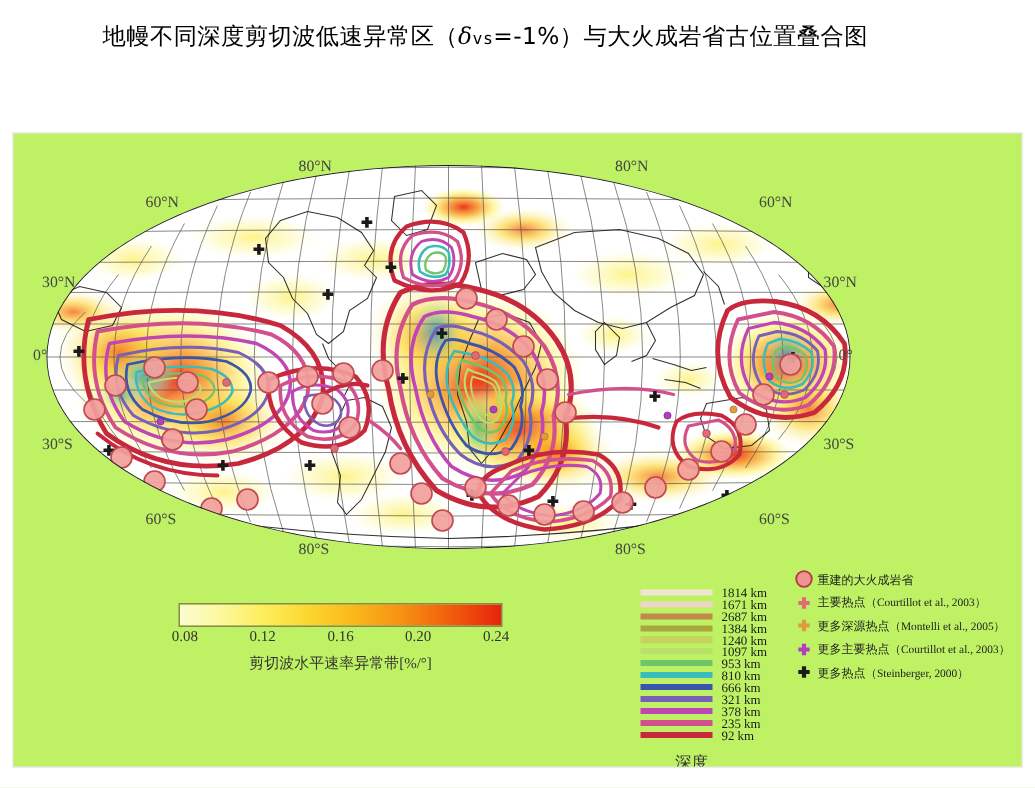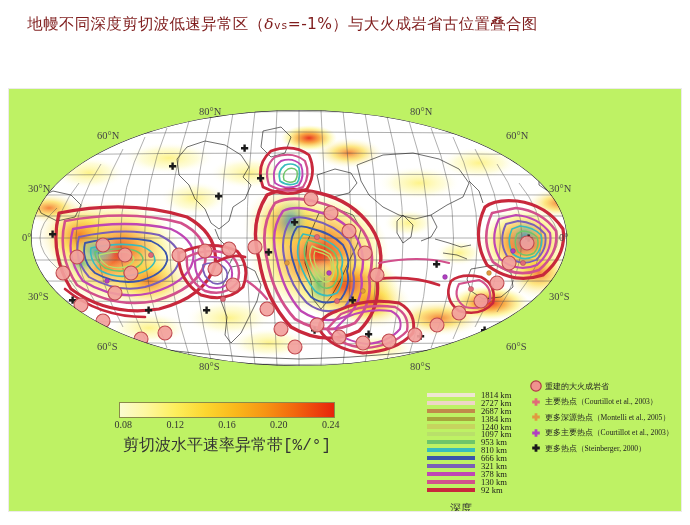--- a/index.html
+++ b/index.html
@@ -22,11 +22,12 @@
     top: 14px;
     width: 565px;
     text-align: center;
-    color: #7f1d1d;
+    color: #000000;
     font-size: 15.5px;
     font-family: "DejaVu Sans", sans-serif;
     letter-spacing: 0.3px;
     white-space: nowrap;
+    padding-left: 41px;
   }
   #figure-title .sym {
     font-family: "DejaVu Serif", serif;

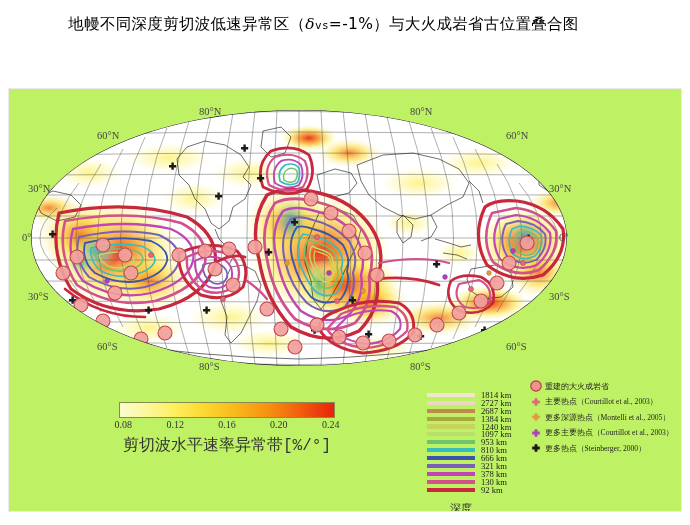--- a/index.html
+++ b/index.html
@@ -568,7 +568,7 @@
         </div>
         <div class="depth-row">
           <div class="depth-bar" style="background: rgb(238, 214, 198);"></div>
-          <div class="depth-text">2727 km</div>
+          <div class="depth-text">1671 km</div>
         </div>
         <div class="depth-row">
           <div class="depth-bar" style="background: rgb(192, 138, 74);"></div>

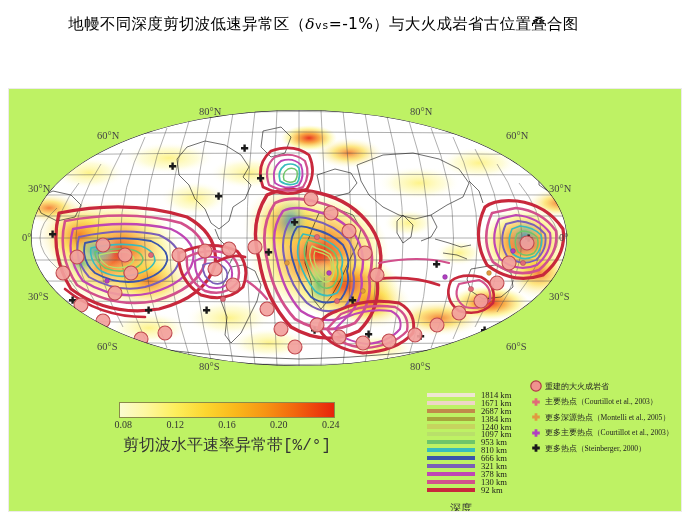--- a/index.html
+++ b/index.html
@@ -103,8 +103,8 @@
     margin-top: 2px;
     width: 216px;
     text-align: center;
-    font-family: Liberation Mono, monospace;
-    font-size: 16px;
+    font-family: Liberation Serif, serif;
+    font-size: 10px;
     color: #333;
     white-space: nowrap;
   }

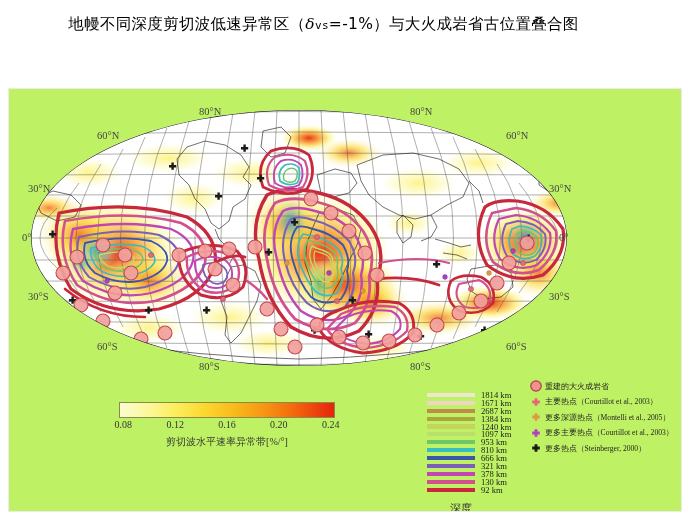--- a/index.html
+++ b/index.html
@@ -608,7 +608,7 @@
         </div>
         <div class="depth-row">
           <div class="depth-bar" style="background: rgb(210, 80, 140);"></div>
-          <div class="depth-text">130 km</div>
+          <div class="depth-text">235 km</div>
         </div>
         <div class="depth-row">
           <div class="depth-bar" style="background: rgb(200, 40, 60);"></div>

